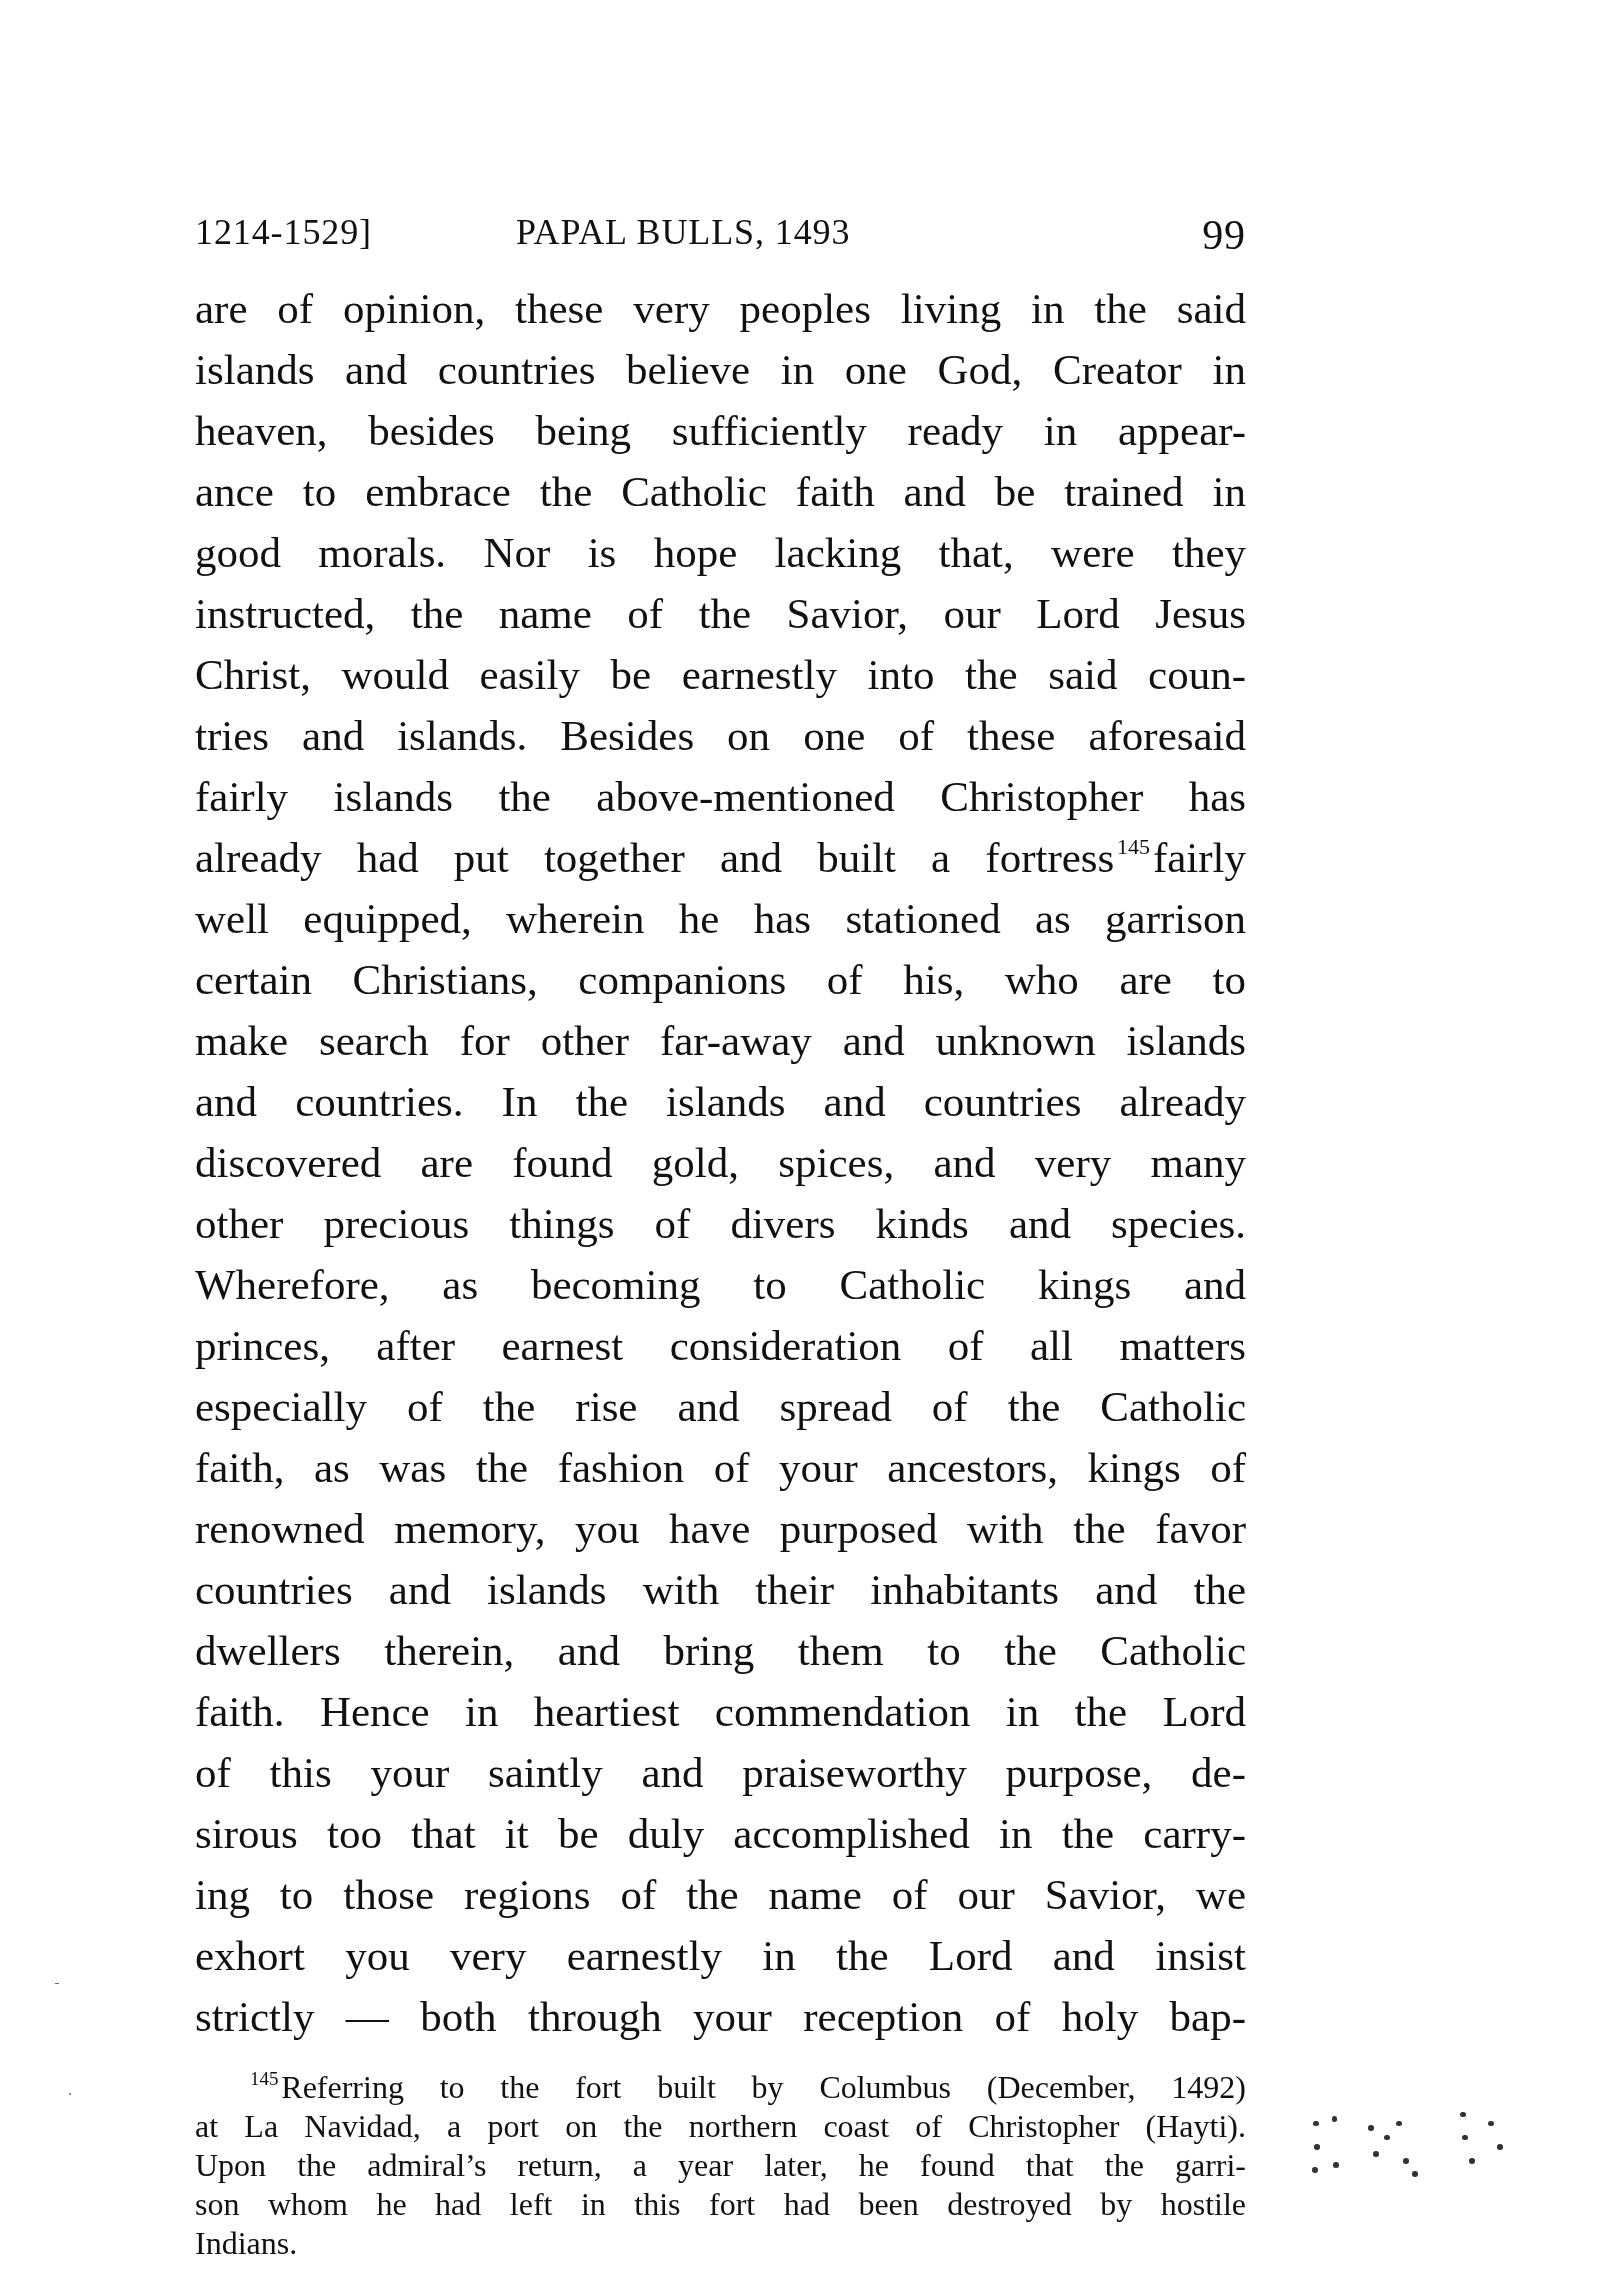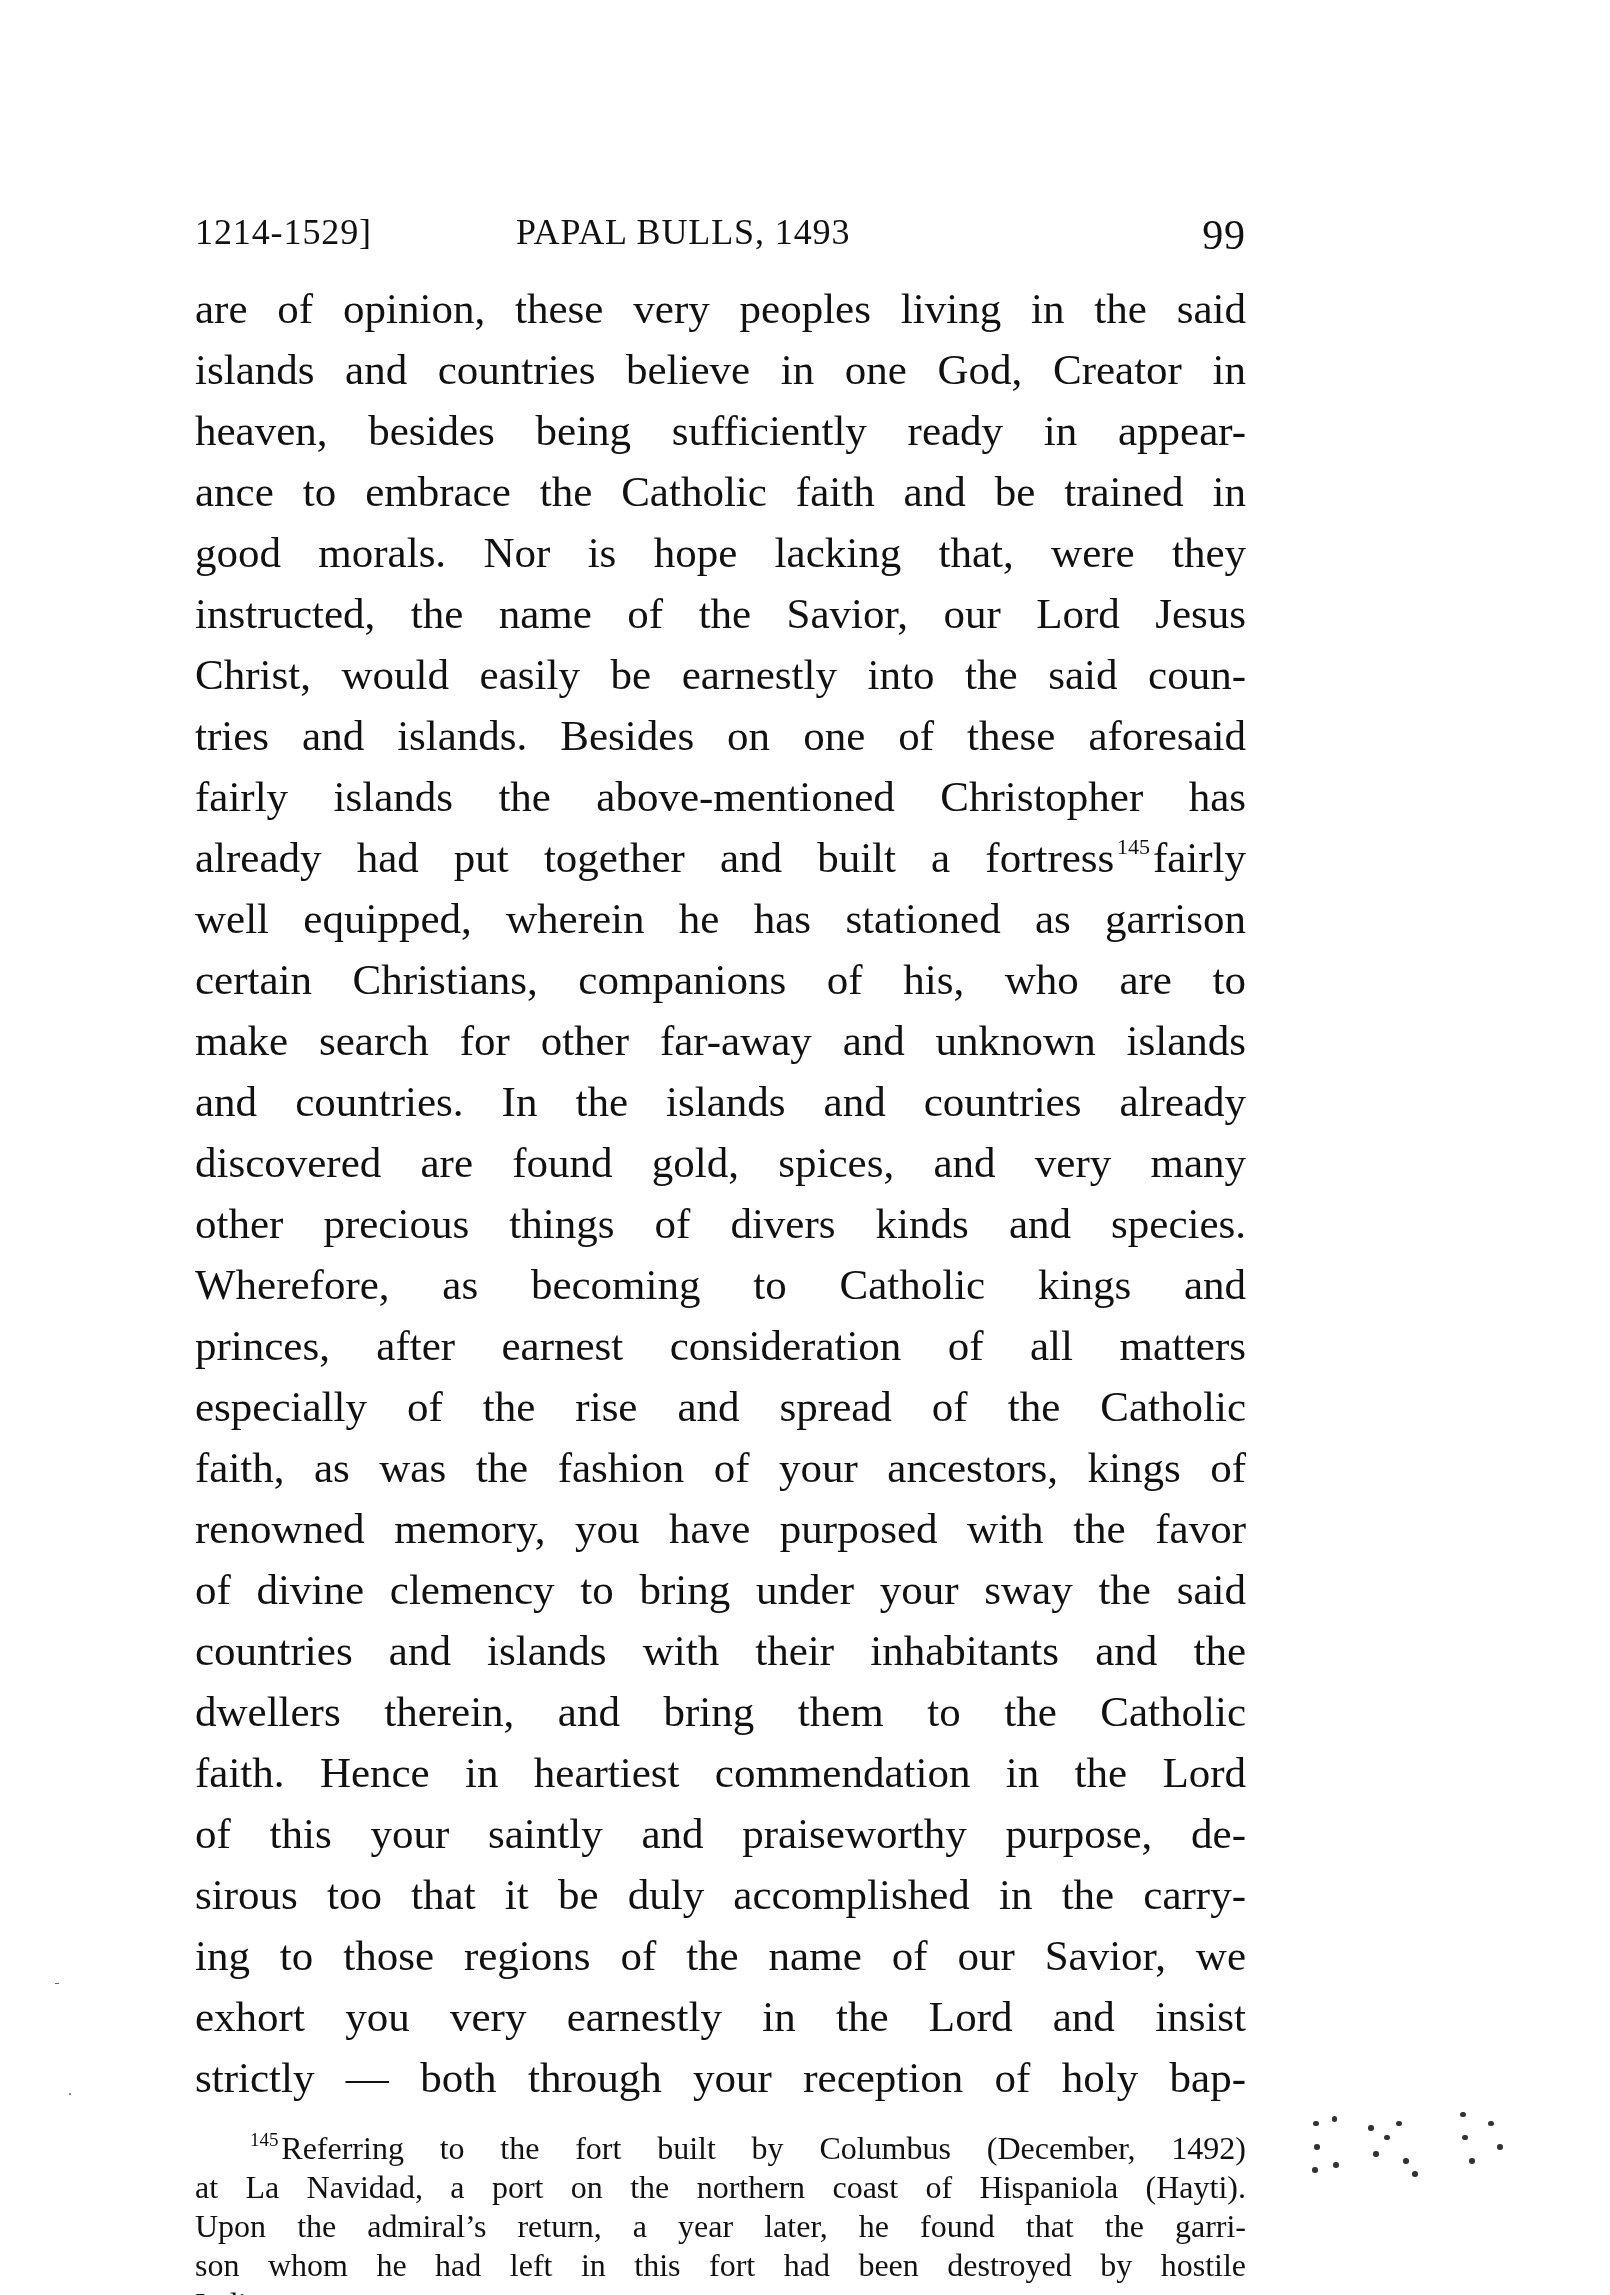--- a/index.html
+++ b/index.html
@@ -140,7 +140,6 @@
     <span class="line">especially of the rise and spread of the Catholic</span>
     <span class="line">faith, as was the fashion of your ancestors, kings of</span>
     <span class="line">renowned memory, you have purposed with the favor</span>
-    <span class="line">of divine clemency to bring under your sway the said</span>
     <span class="line">countries and islands with their inhabitants and the</span>
     <span class="line">dwellers therein, and bring them to the Catholic</span>
     <span class="line">faith. Hence in heartiest commendation in the Lord</span>

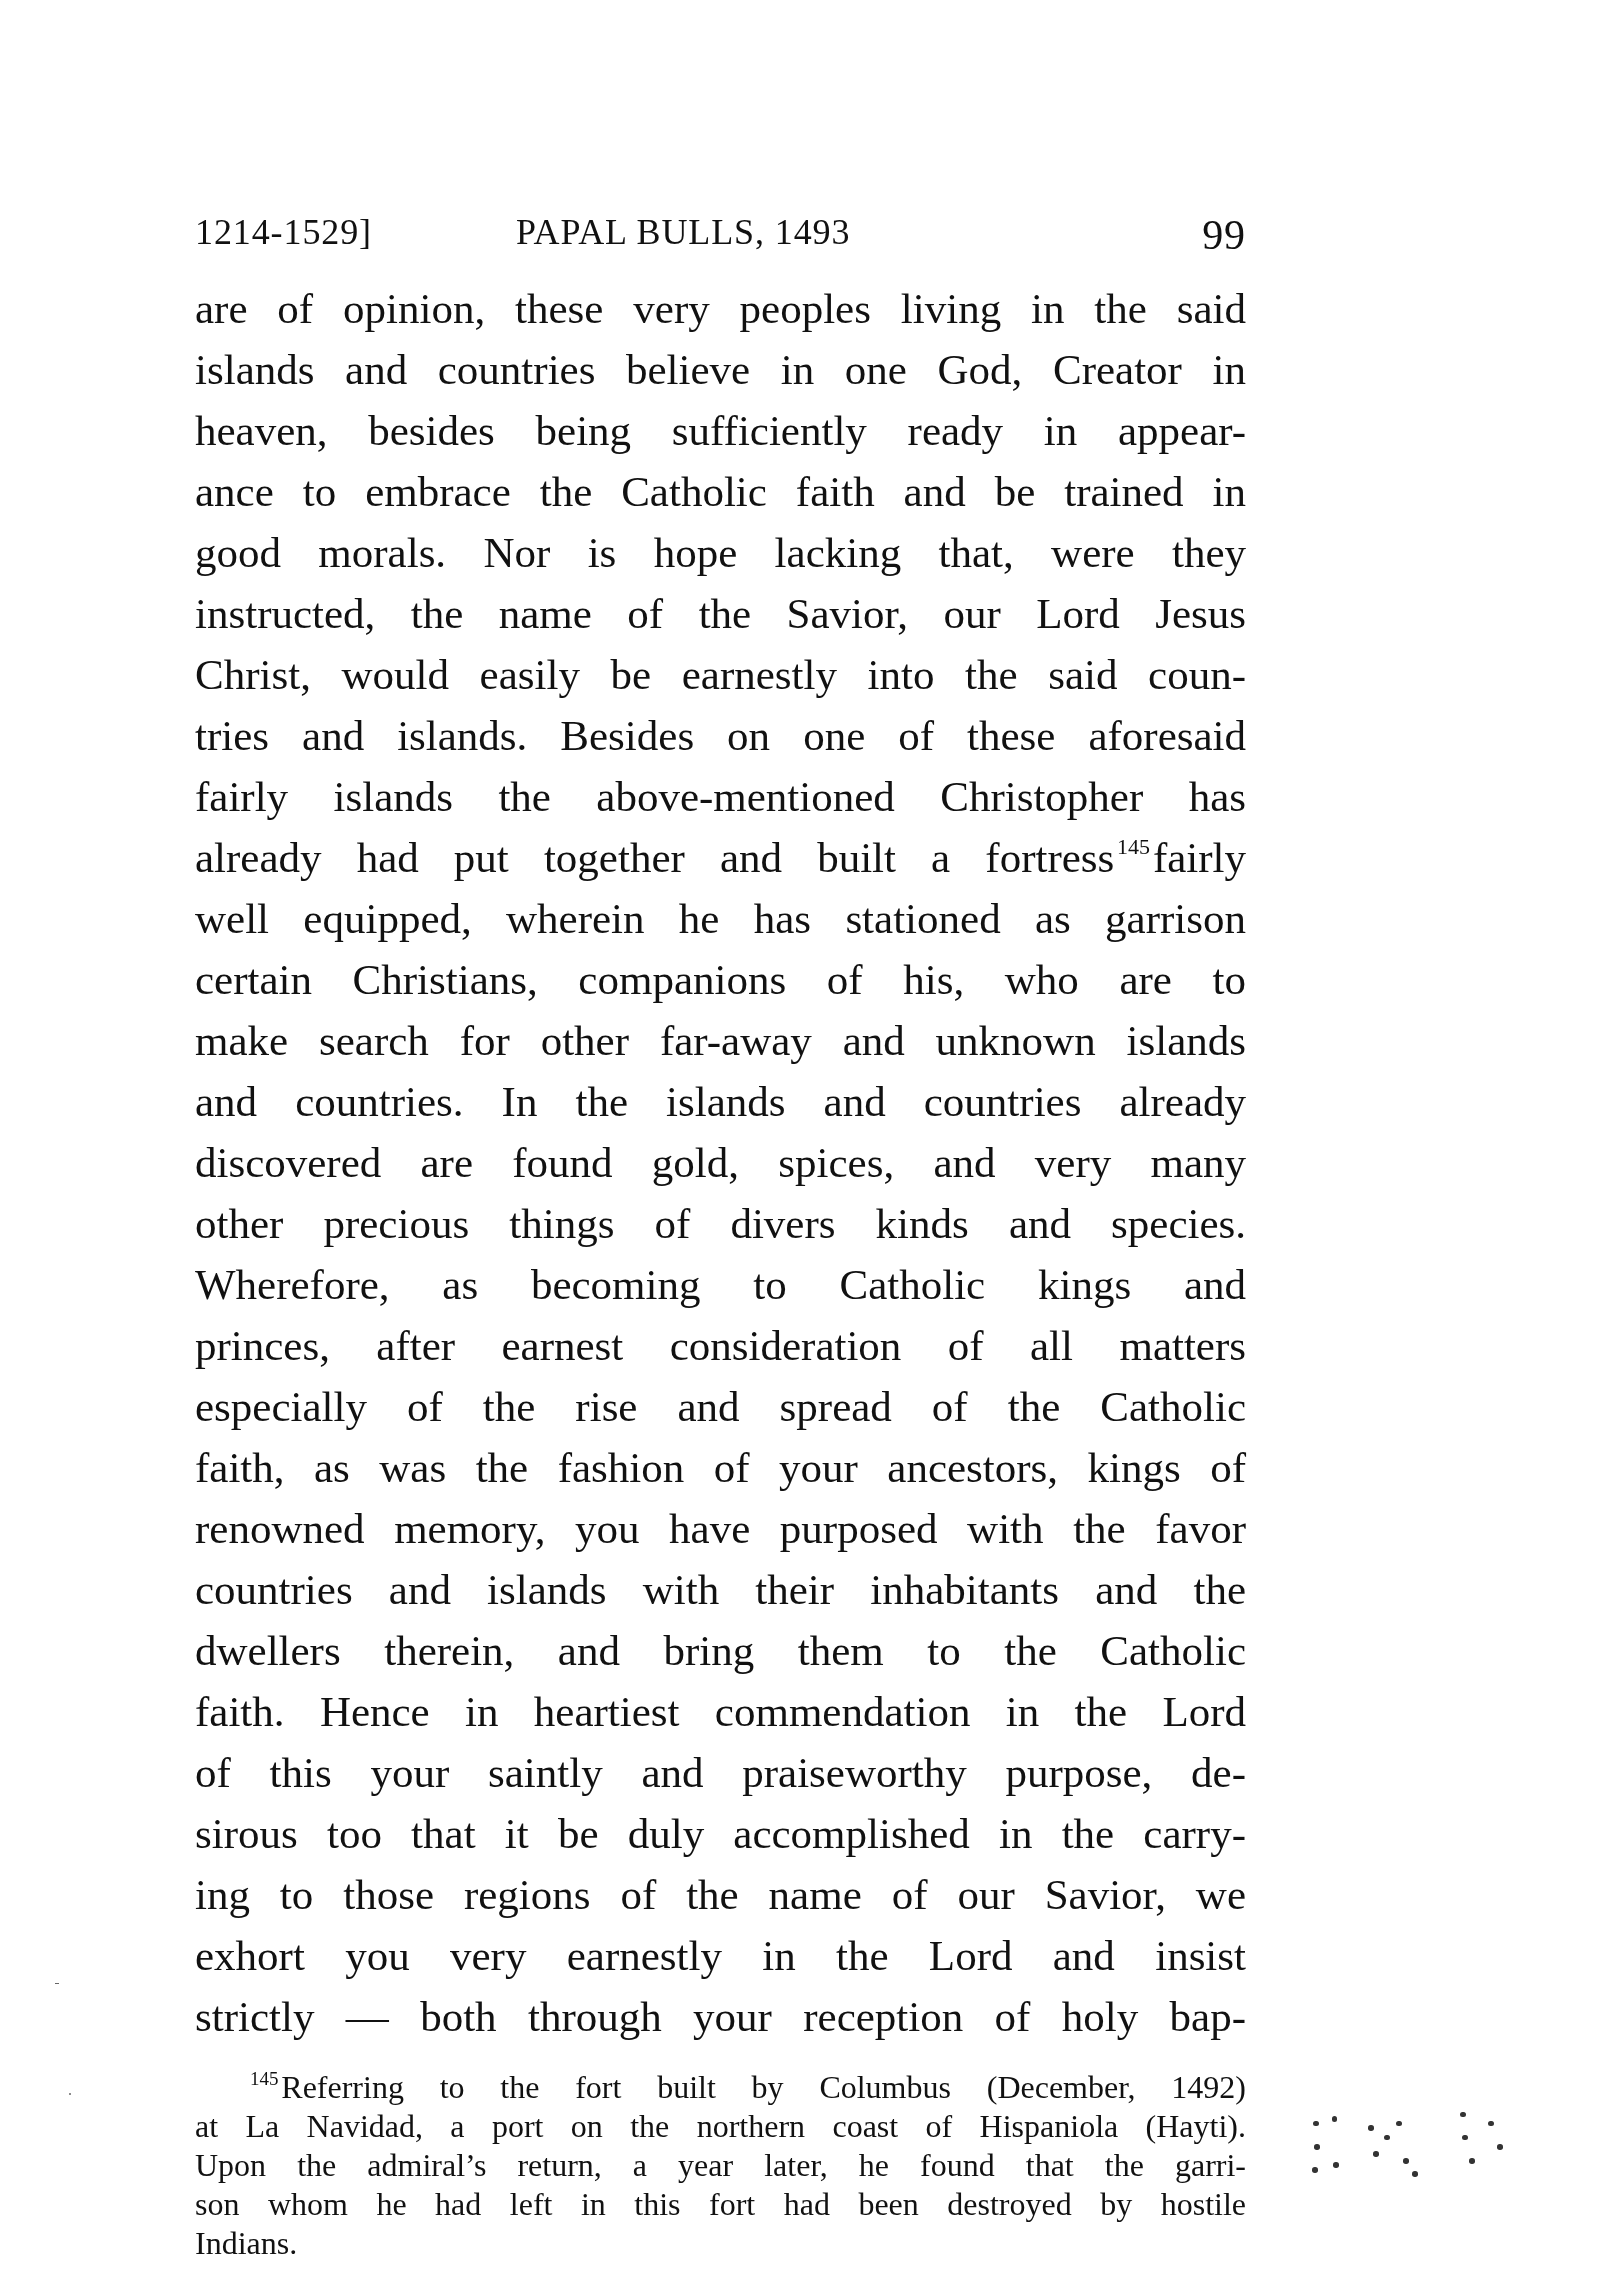--- a/index.html
+++ b/index.html
@@ -152,7 +152,7 @@
 
   <div class="footnotes">
     <span class="fline first"><sup>145</sup><span>Referring to the fort built by Columbus (December, 1492)</span></span>
-    <span class="fline">at La Navidad, a port on the northern coast of Hispaniola (Hayti).</span>
+    <span class="fline">at La Navidad, a port on the northern coast of Christopher (Hayti).</span>
     <span class="fline">Upon the admiral’s return, a year later, he found that the garri-</span>
     <span class="fline">son whom he had left in this fort had been destroyed by hostile</span>
     <span class="fline last">Indians.</span>

